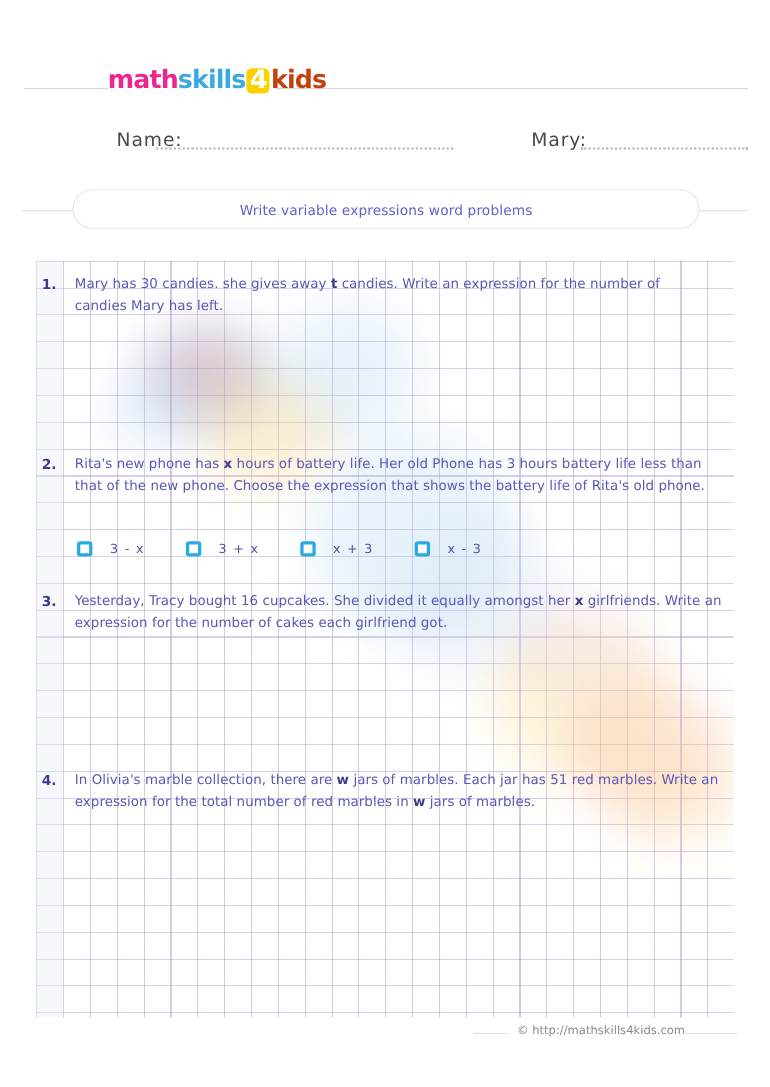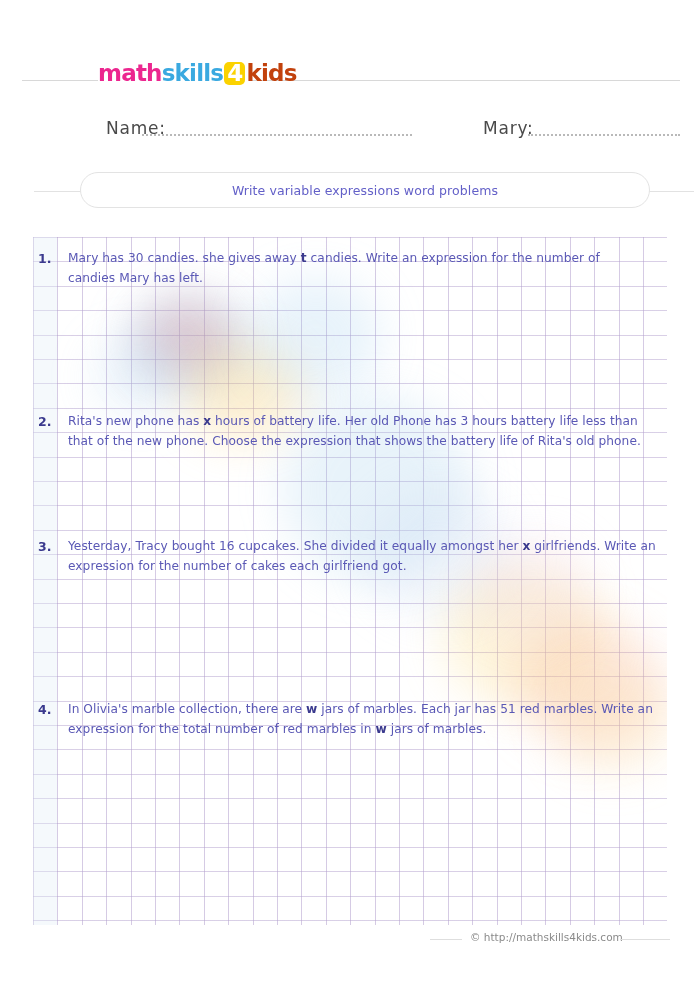--- a/index.html
+++ b/index.html
@@ -86,7 +86,7 @@
   .titlebar {
     position: absolute;
     left: 0; top: 172px;
-    width: 597px; height: 38px; margin-left: 14px;
+    width: 597px; height: 38px;
   }
   .title-rule {
     position: absolute;

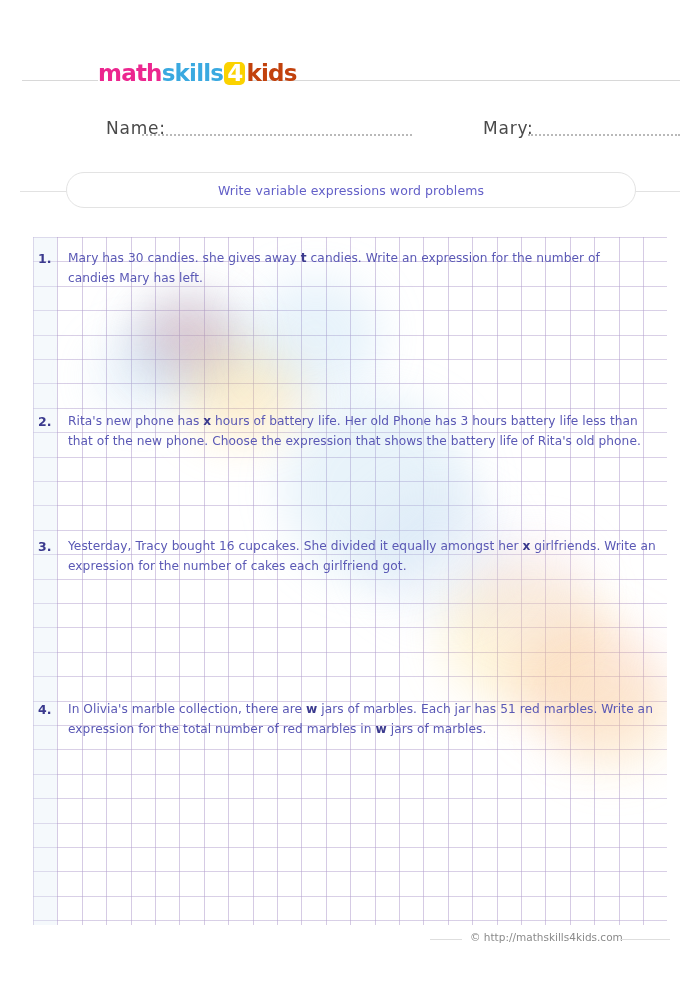--- a/index.html
+++ b/index.html
@@ -292,6 +292,24 @@
     <div class="q-body">Rita's new phone has <b>x</b> hours of battery life. Her old Phone has 3 hours battery life less than that of the new phone. Choose the expression that shows the battery life of Rita's old phone.</div>
   </div>
 
+  <div class="choices">
+    <div class="choice">
+      <span class="checkbox"></span>
+      <span class="choice-label">3 - x</span>
+    </div>
+    <div class="choice">
+      <span class="checkbox"></span>
+      <span class="choice-label">3 + x</span>
+    </div>
+    <div class="choice">
+      <span class="checkbox"></span>
+      <span class="choice-label">x + 3</span>
+    </div>
+    <div class="choice">
+      <span class="checkbox"></span>
+      <span class="choice-label">x - 3</span>
+    </div>
+  </div>
 
   <div class="q" id="q3">
     <div class="q-num">3.</div>

